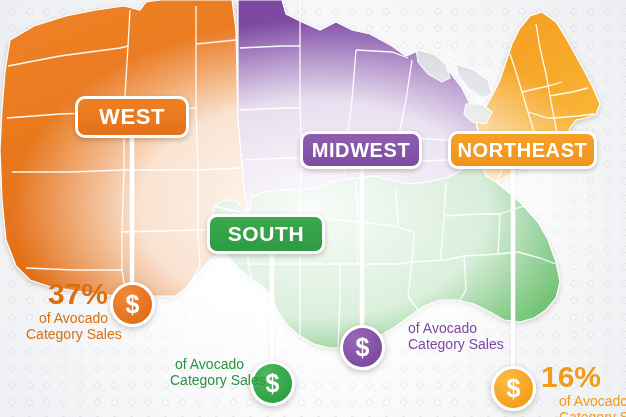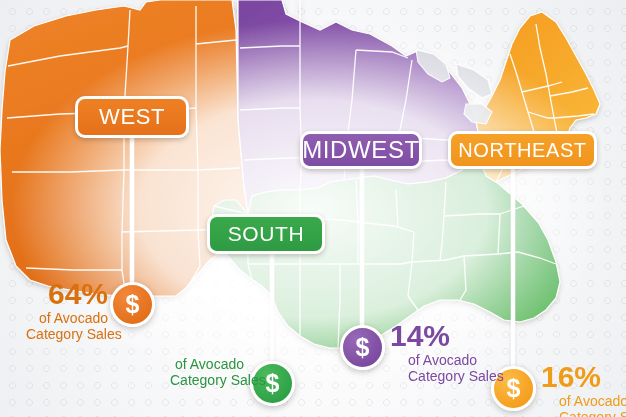--- a/index.html
+++ b/index.html
@@ -49,7 +49,7 @@
     align-items: center;
     justify-content: center;
     color: #ffffff;
-    font-weight: normal;
+    font-weight: bold;
     letter-spacing: 0.6px;
     box-shadow: 0 2px 5px rgba(60,50,40,0.28);
     white-space: nowrap;

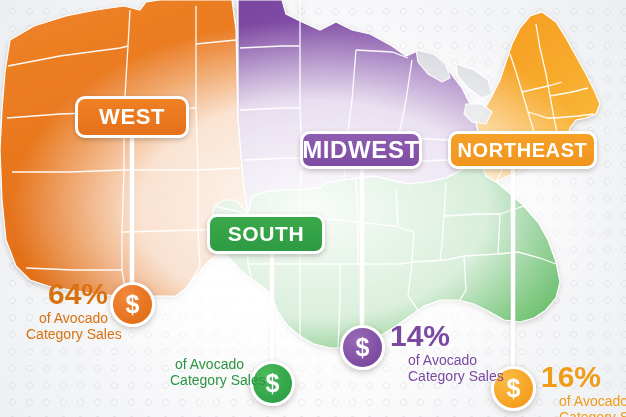--- a/index.html
+++ b/index.html
@@ -61,7 +61,7 @@
   }
   .sign-midwest {
     left: 300px; top: 131px; width: 122px; height: 38px;
-    font-size: 24px;
+    font-size: 20px;
     background: linear-gradient(180deg, #8f5eb0 0%, #7e4ca2 100%);
   }
   .sign-northeast {

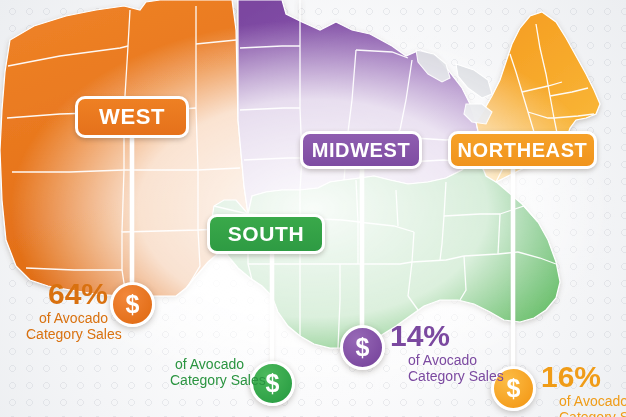--- a/index.html
+++ b/index.html
@@ -326,7 +326,7 @@
   </div>
 
   <div class="stat stat-west right">
-    <div class="pct">64%</div>
+    <div class="pct">37%</div>
     <div class="cap">of Avocado</div>
     <div class="cap">Category Sales</div>
   </div>

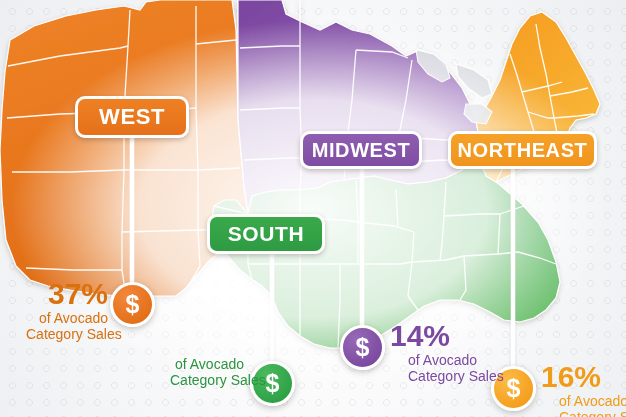--- a/index.html
+++ b/index.html
@@ -337,7 +337,6 @@
   </div>
 
   <div class="stat stat-midwest left">
-    <div class="pct">14%</div>
     <div class="cap">of Avocado</div>
     <div class="cap">Category Sales</div>
   </div>

